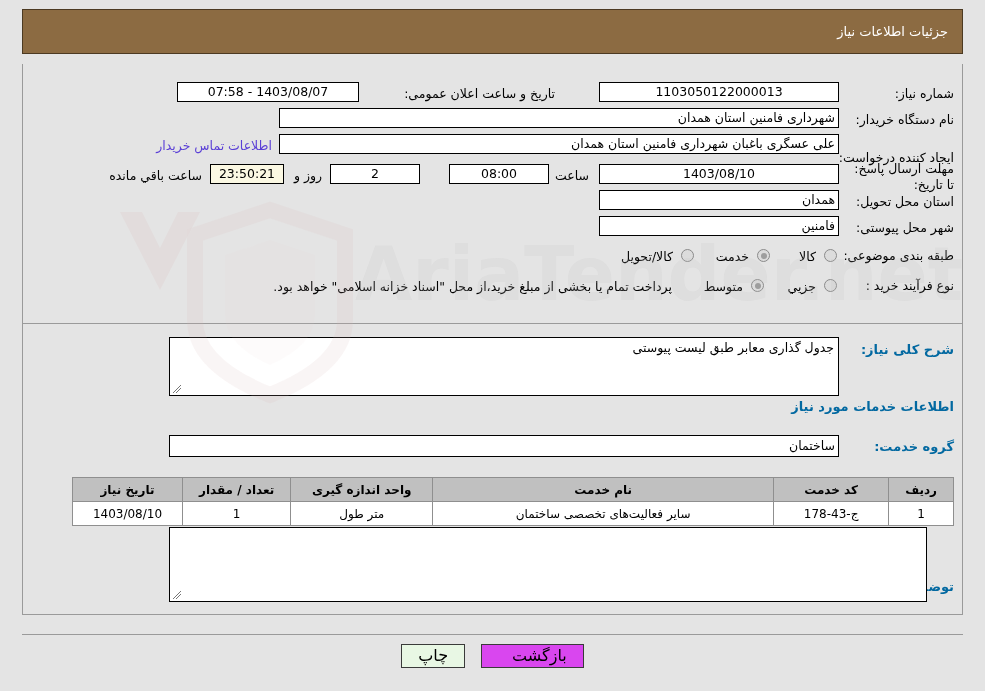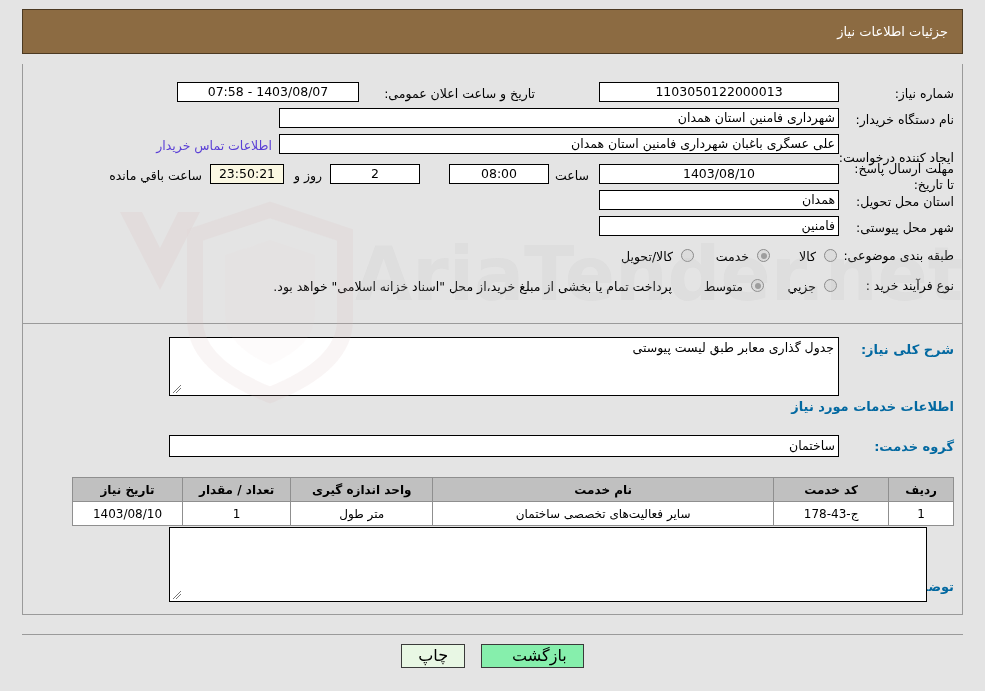--- a/index.html
+++ b/index.html
@@ -218,7 +218,7 @@
     <div class="lbl" style="right:8px; top:22px;">شماره نیاز:</div>
     <div class="fld" style="right:123px; top:18px; width:240px;">1103050122000013</div>
 
-    <div class="lbl" style="right:427px; top:22px;">تاریخ و ساعت اعلان عمومی:</div>
+    <div class="lbl" style="right:407px; top:22px;">تاریخ و ساعت اعلان عمومی:</div>
     <div class="fld" style="right:603px; top:18px; width:182px;">1403/08/07 - 07:58</div>
 
     <div class="lbl" style="right:8px; top:48px;">نام دستگاه خریدار:</div>

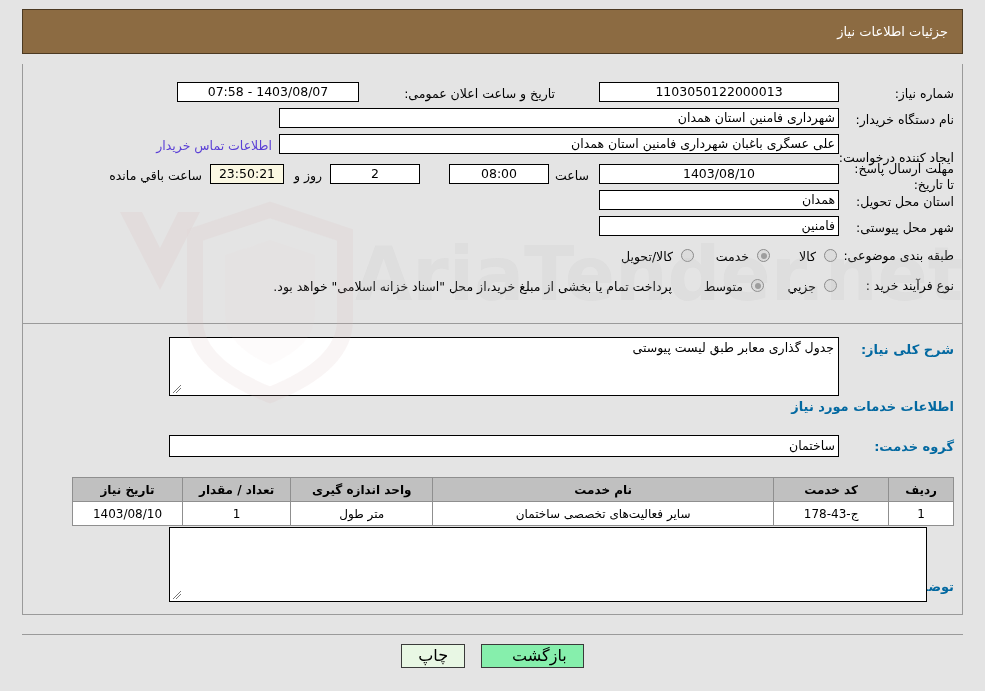--- a/index.html
+++ b/index.html
@@ -189,7 +189,7 @@
     line-height: 16px;
   }
   .btn-print { background: #e8f7e4; }
-  .btn-back  { background: #86efac; padding-left: 30px; }
+  .btn-back  { background: #d946ef; padding-left: 30px; }
 </style>
 </head>
 <body>

